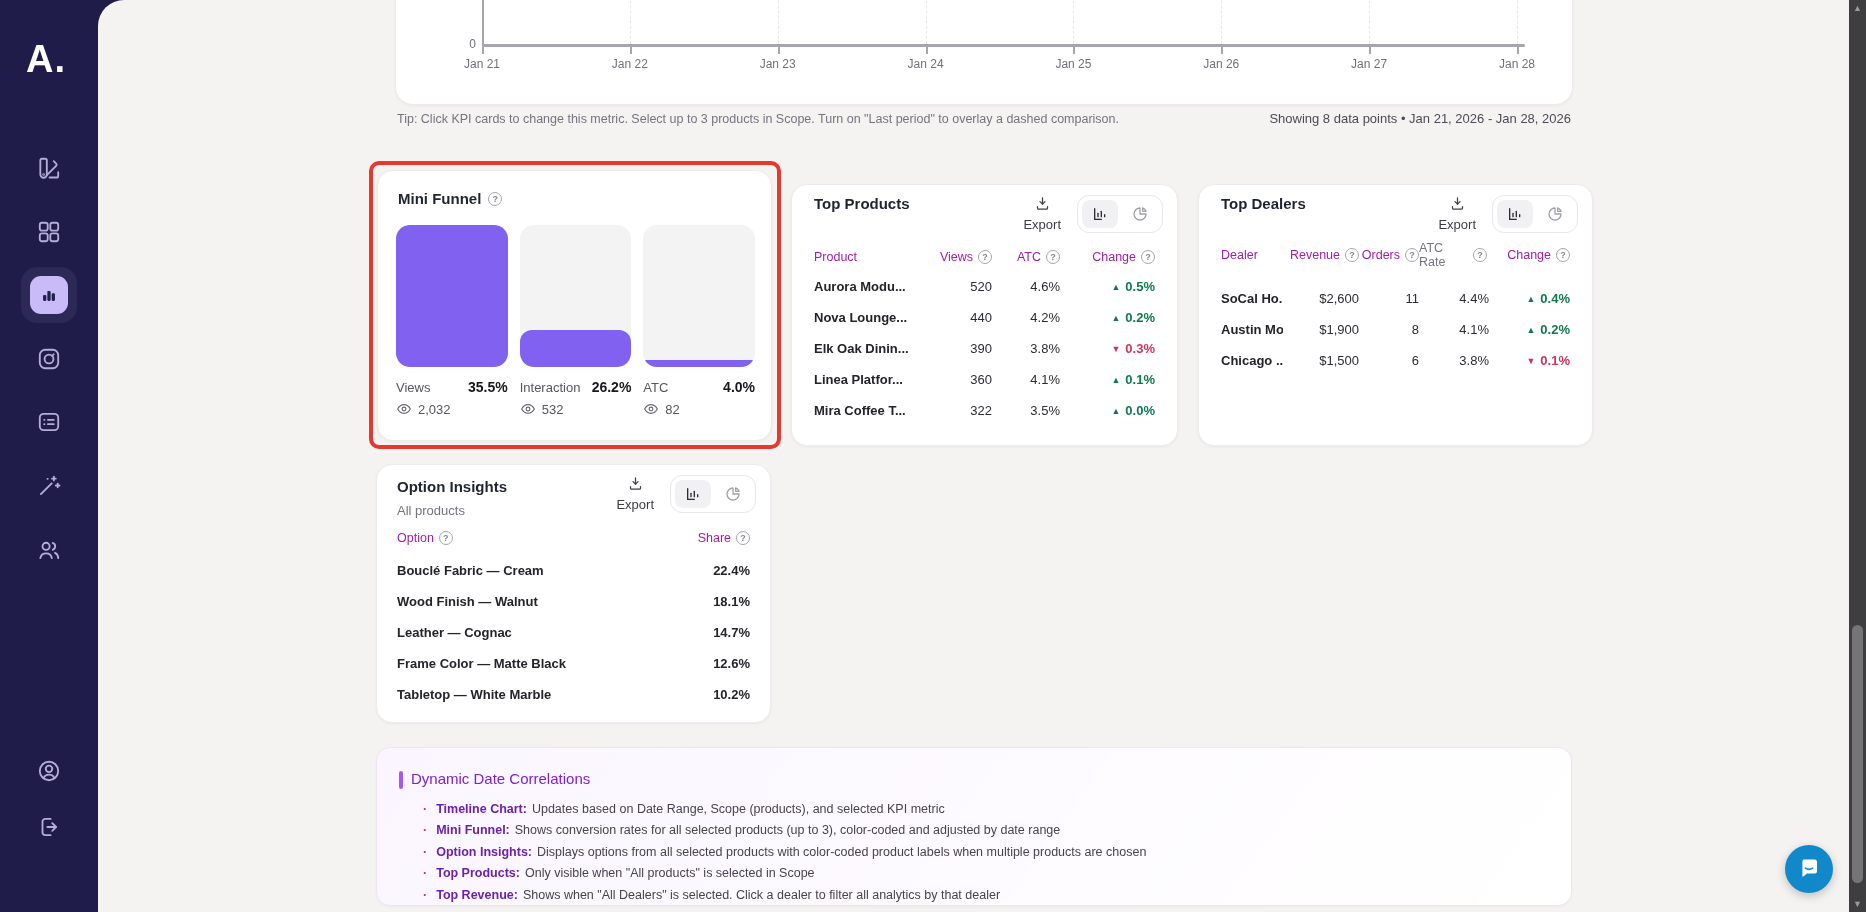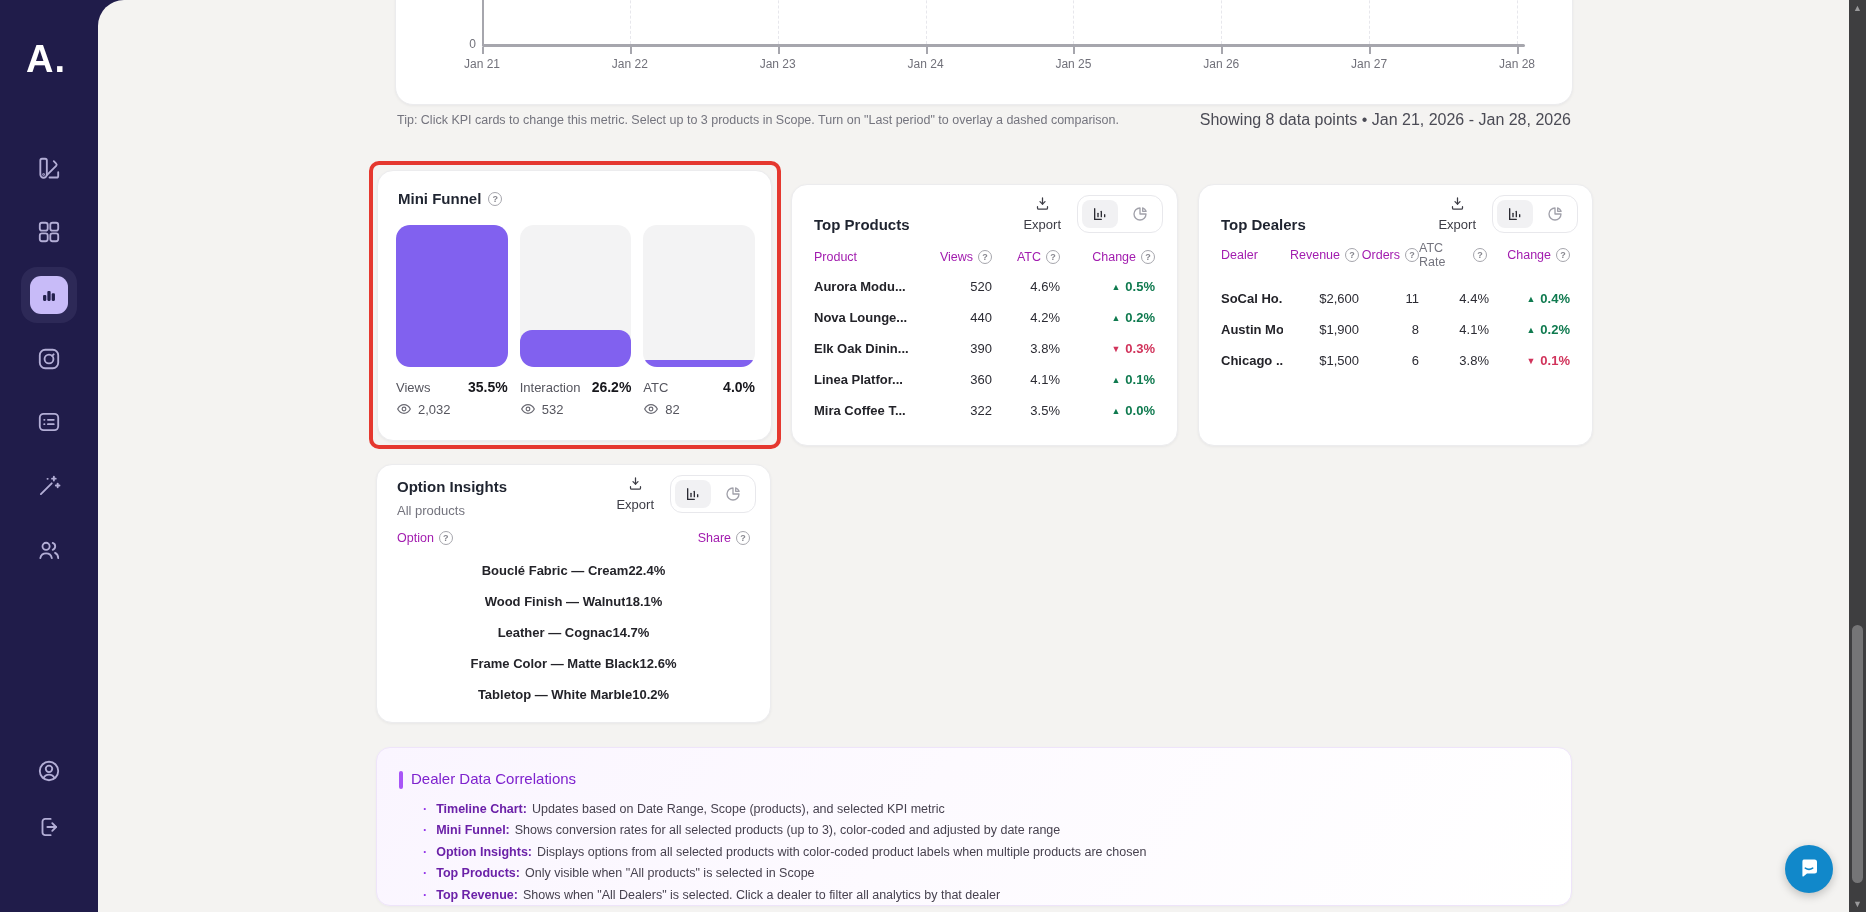--- a/index.html
+++ b/index.html
@@ -34,7 +34,7 @@
   
   .tip-row { position:absolute; left:299px; top:111px; width:1174px; display:flex; justify-content:space-between; align-items:center; }
   .tip-text { font-size:12.5px; color:#74747e; }
-  .tip-summary { font-size:16px; color:#4b4b55; font-weight:500; }
+  .tip-summary { font-size:13px; color:#4b4b55; font-weight:500; }
   
   .highlight-box { position:absolute; left:271px; top:161px; width:412px; height:288px; border:4px solid #e5382f; border-radius:10px; z-index:3; pointer-events:none; }
   .funnel-card { left:279px; top:170px; width:395px; height:271px; }

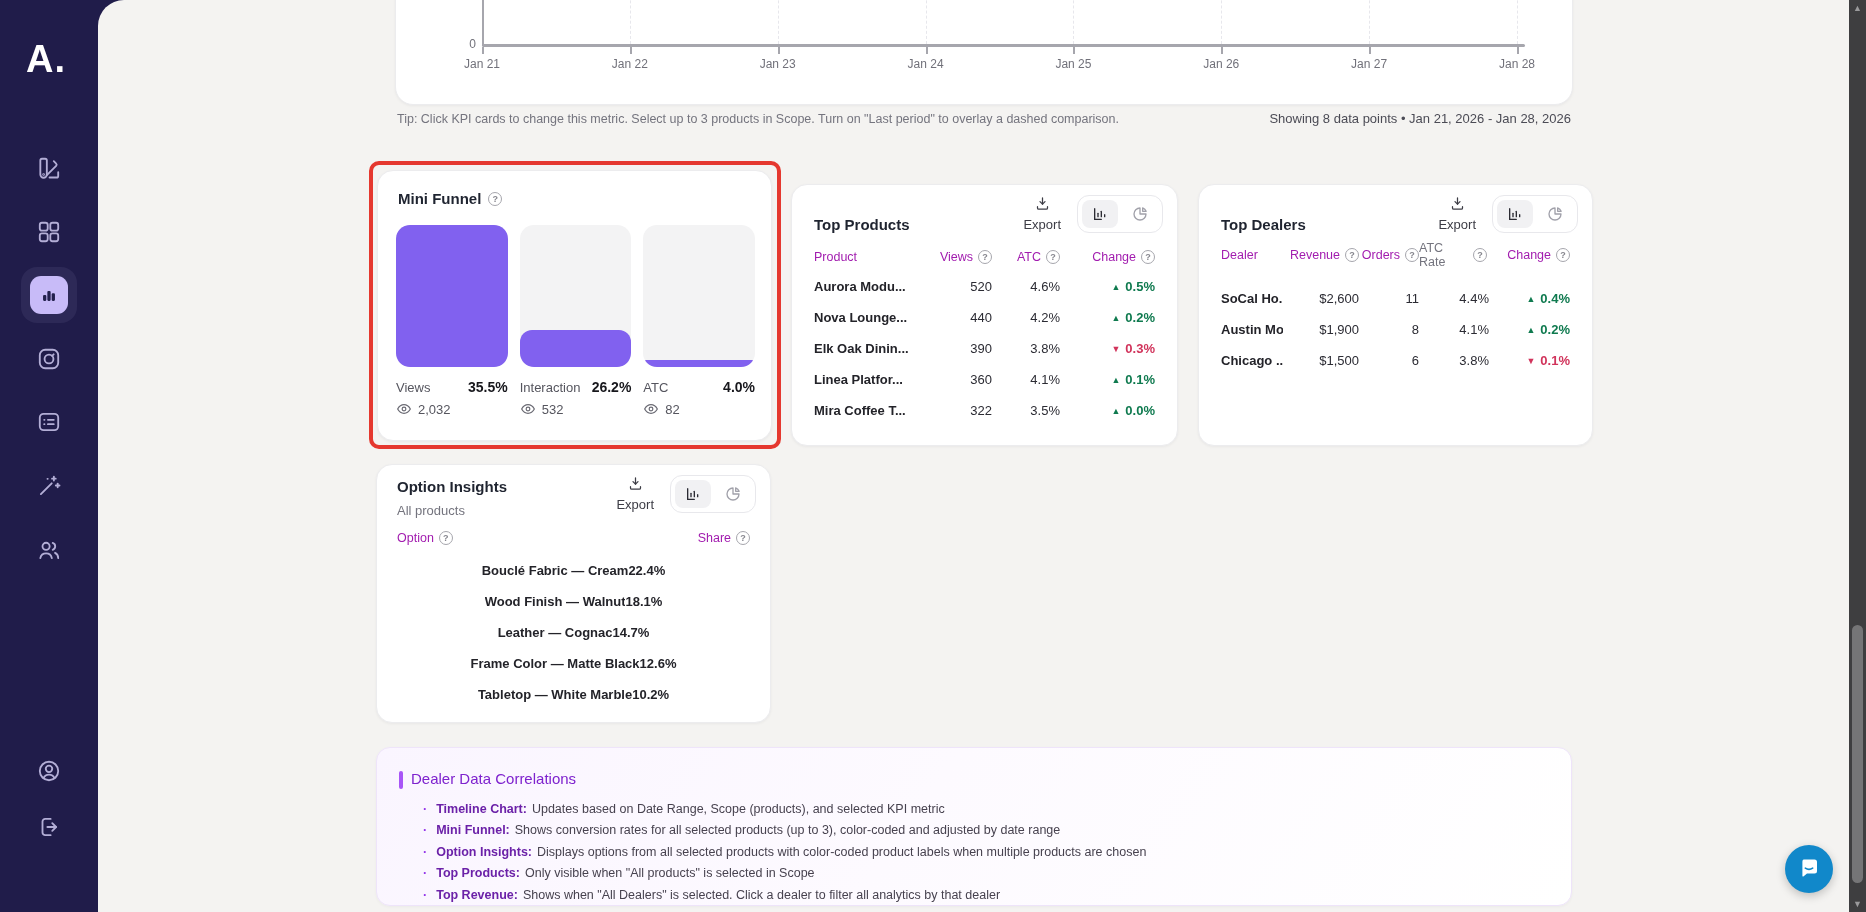--- a/index.html
+++ b/index.html
@@ -50,7 +50,7 @@
   .fs-row2 { margin-top:6px; display:flex; align-items:center; gap:6px; font-size:13px; color:#55555e; }
   .eye svg { width:16px; height:16px; display:block; color:#6b6b74; }
   
-  .card-head { position:absolute; left:22px; right:14px; top:10px; height:38px; display:flex; align-items:flex-end; justify-content:space-between; }
+  .card-head { position:absolute; left:22px; right:14px; top:10px; height:38px; display:flex; align-items:flex-start; justify-content:space-between; }
   .head-controls { display:flex; align-items:center; gap:16px; }
   .export-btn { display:flex; align-items:center; gap:6px; font-size:13px; font-weight:500; color:#3c3c45; cursor:pointer; background:none; border:none; font-family:inherit;flex-direction:column; }
   .export-btn svg { width:15px; height:15px; color:#3c3c45; }

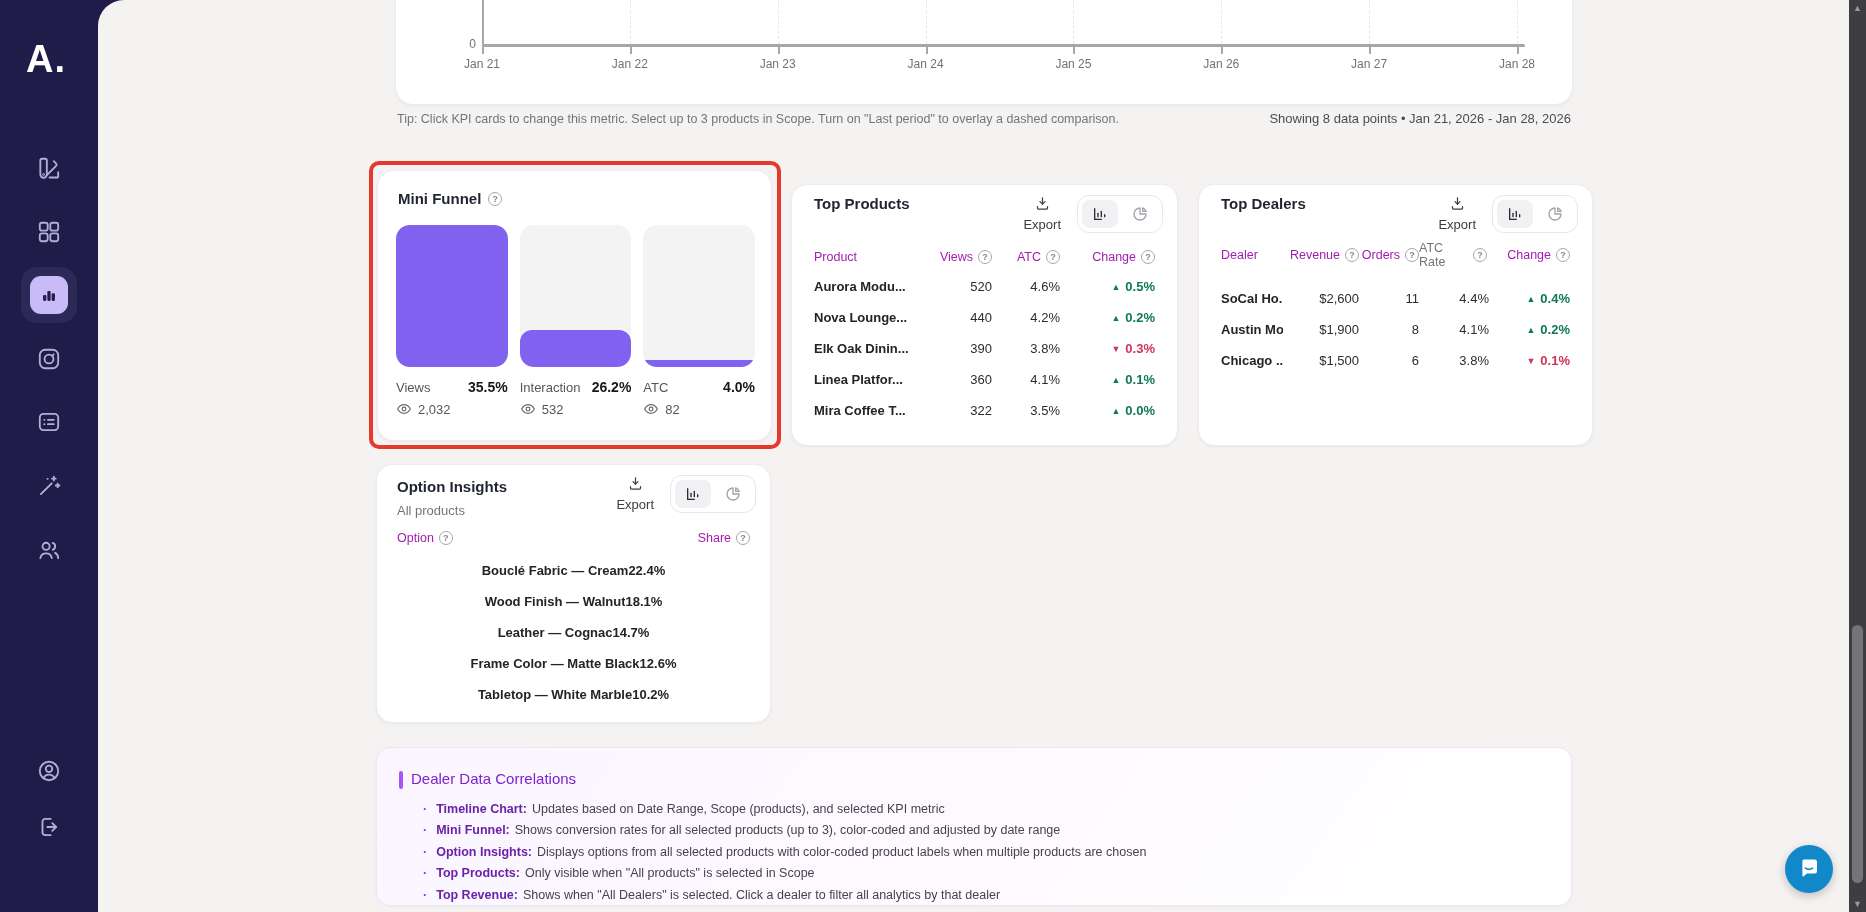--- a/index.html
+++ b/index.html
@@ -85,7 +85,7 @@
   .oi-controls { position:absolute; right:14px; top:10px; display:flex; align-items:center; gap:16px; }
   .oi-head { position:absolute; left:20px; right:20px; top:66px; display:flex; justify-content:space-between; }
   .oi-rows { position:absolute; left:20px; right:20px; top:90px; }
-  .oi-row { height:31px; display:flex; justify-content:center; align-items:center; cursor:pointer; }
+  .oi-row { height:31px; display:flex; justify-content:space-between; align-items:center; cursor:pointer; }
   .oi-share { font-size:13px; font-weight:700; color:#232329; }
   
   .corr { position:absolute; left:278px; top:747px; width:1196px; height:159px; border-radius:14px; border:1px solid #eee4fa; background:linear-gradient(125deg, #faf5ff 0%, #fdfaff 45%, #ffffff 100%); box-shadow:0 1px 3px rgba(20,20,43,.04); }

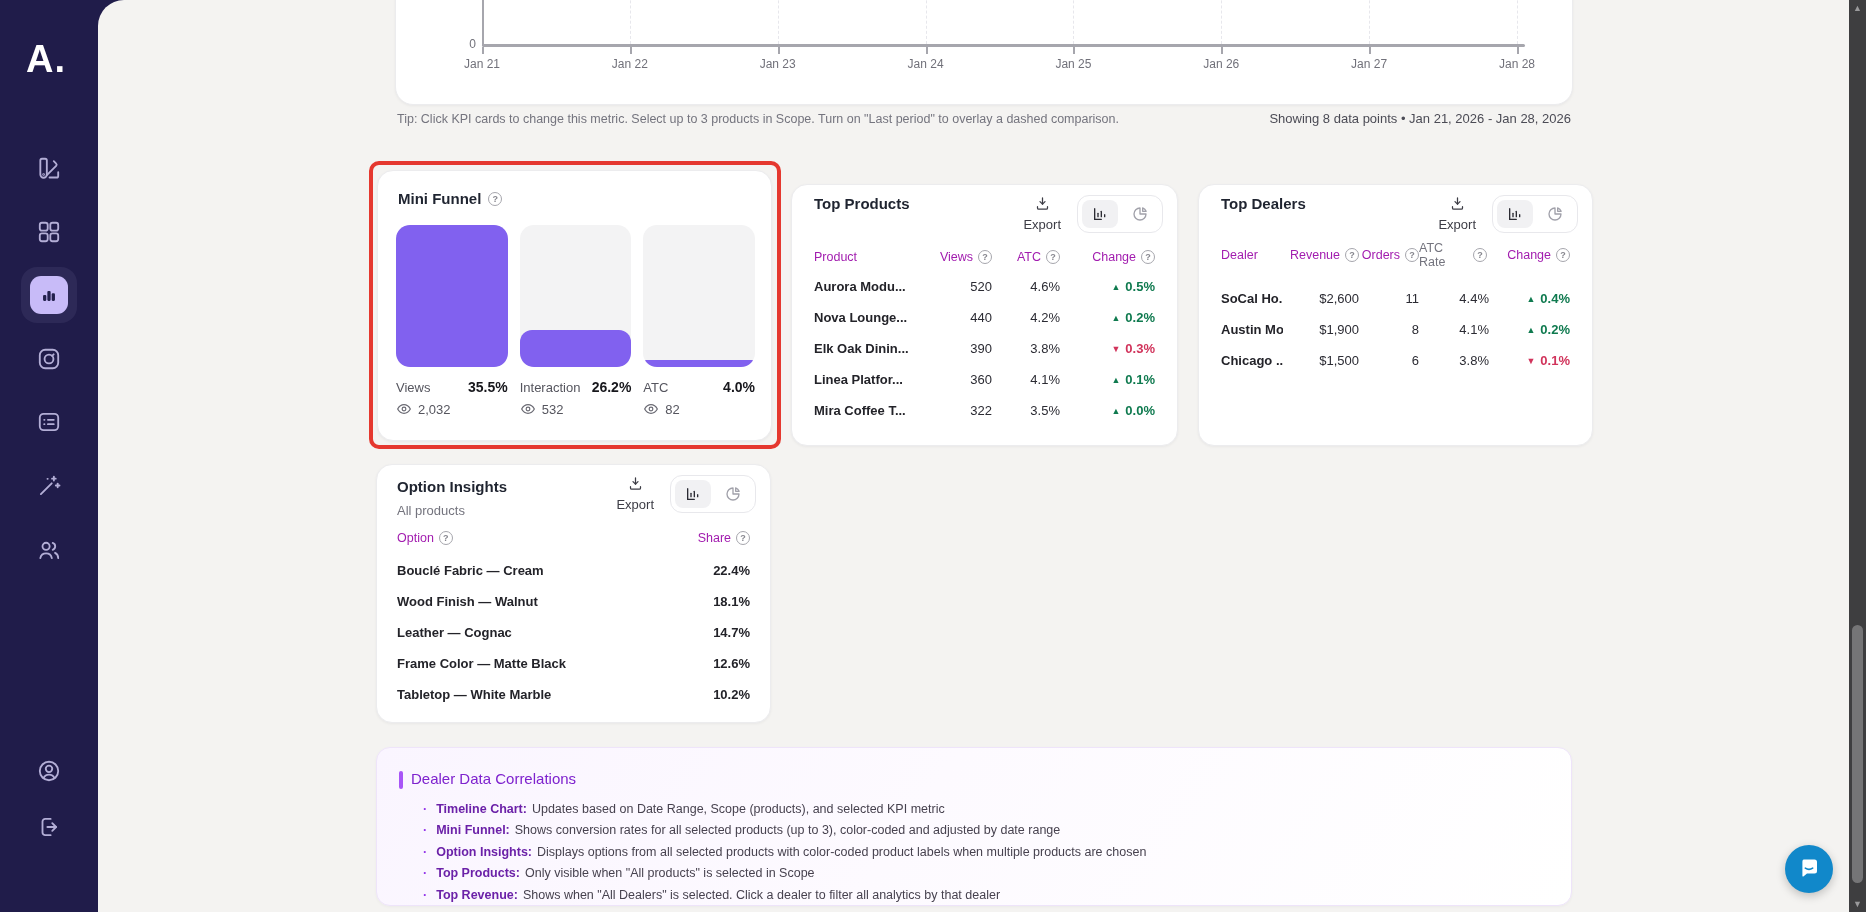--- a/index.html
+++ b/index.html
@@ -542,7 +542,7 @@
 
   <section class="corr">
     <div class="corr-titlebar"></div>
-    <div class="corr-title">Dealer Data Correlations</div>
+    <div class="corr-title">Dynamic Date Correlations</div>
     <div class="corr-bullets">
       <div class="corr-bullet">
           <span class="corr-label">Timeline Chart:</span>

